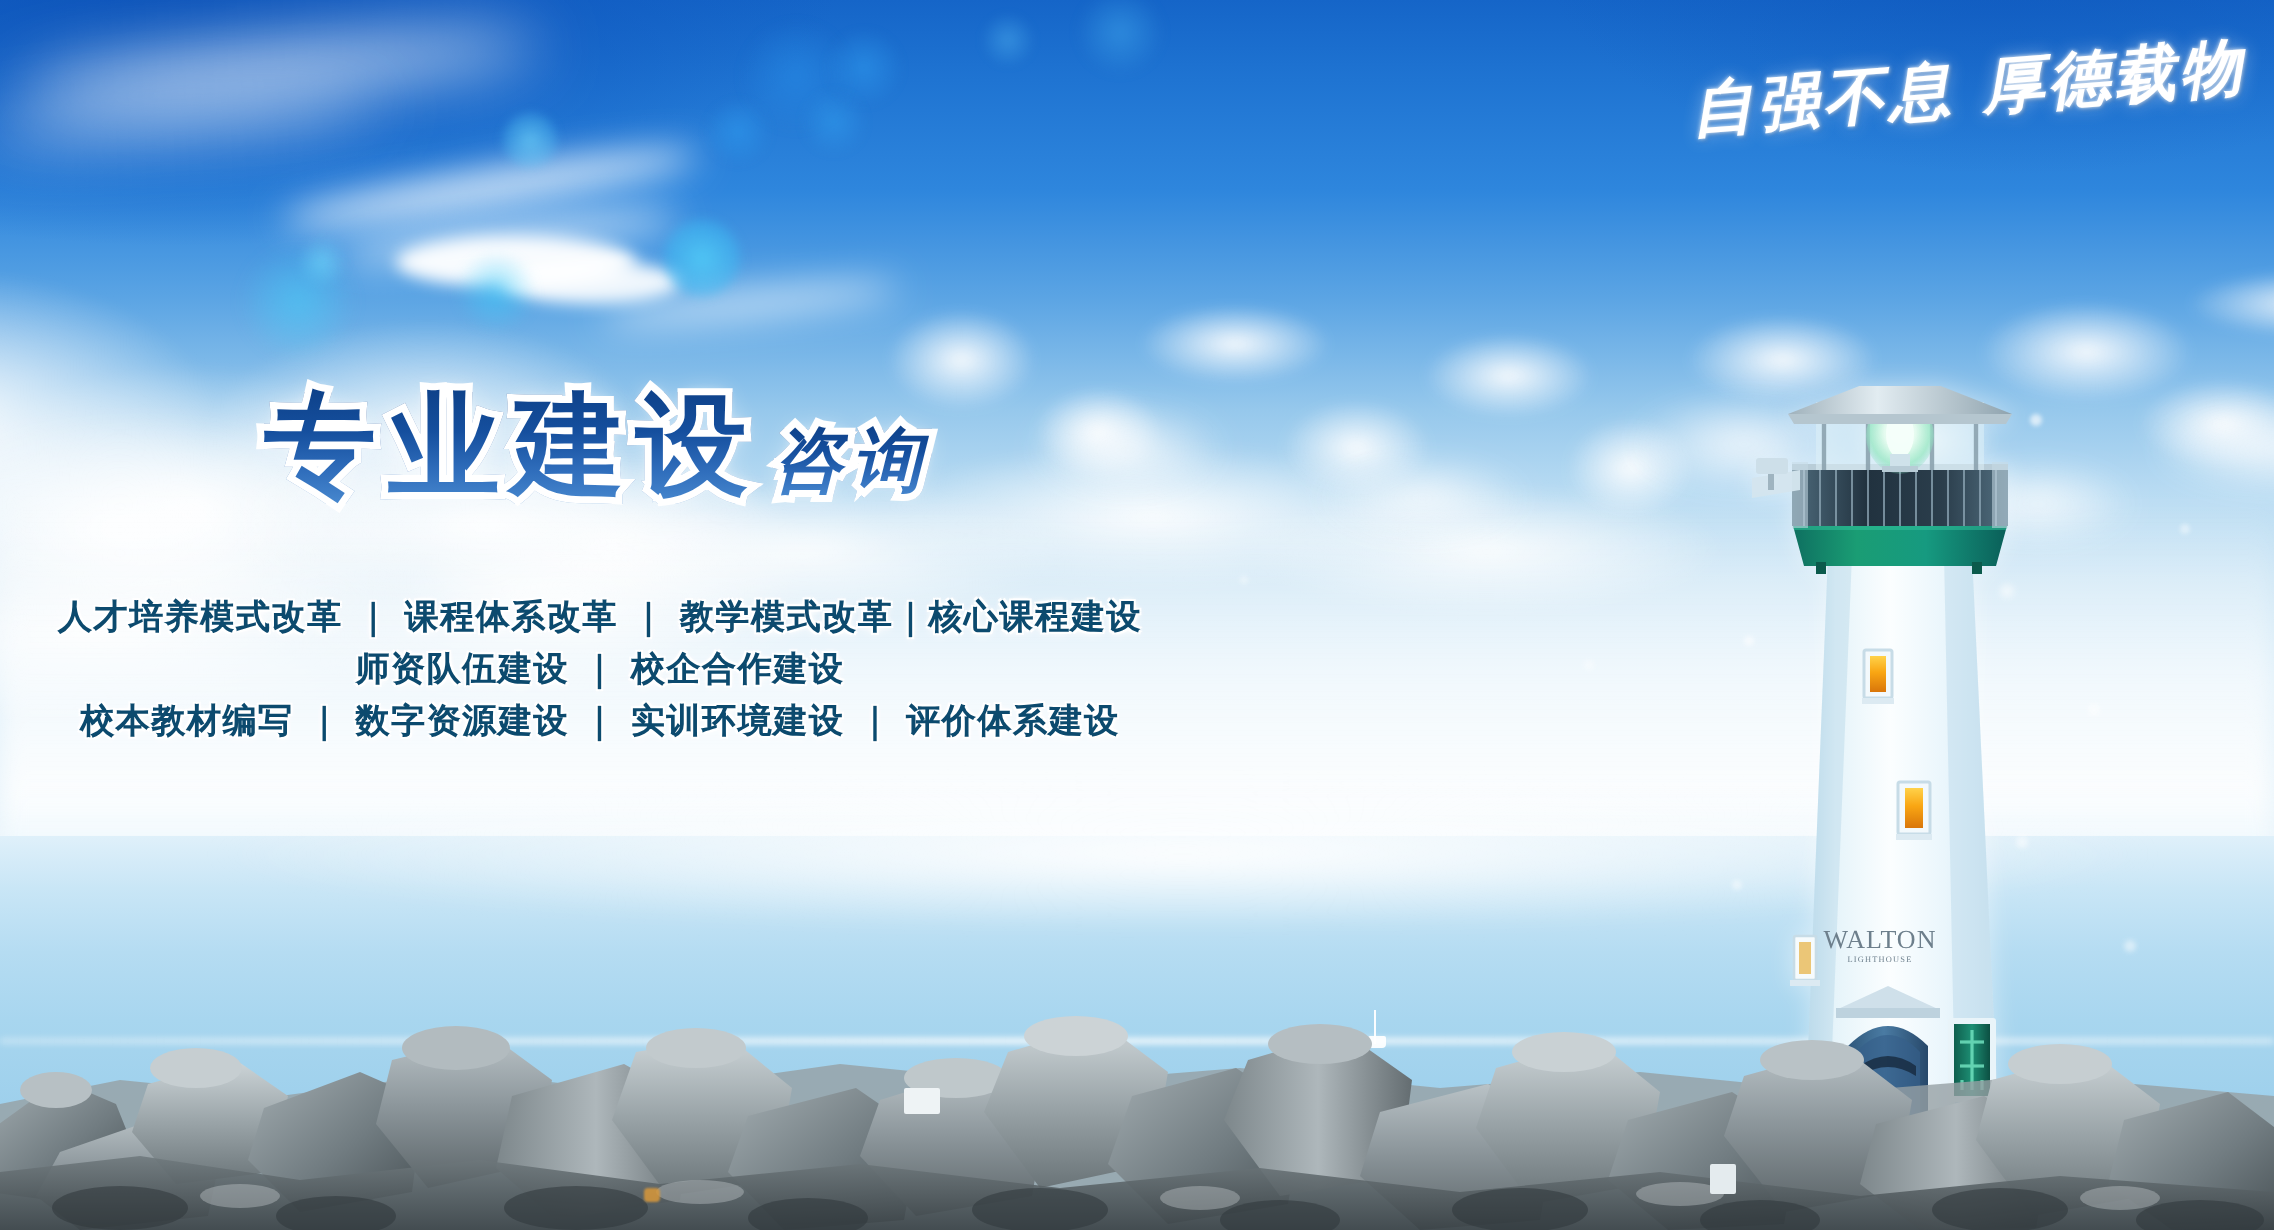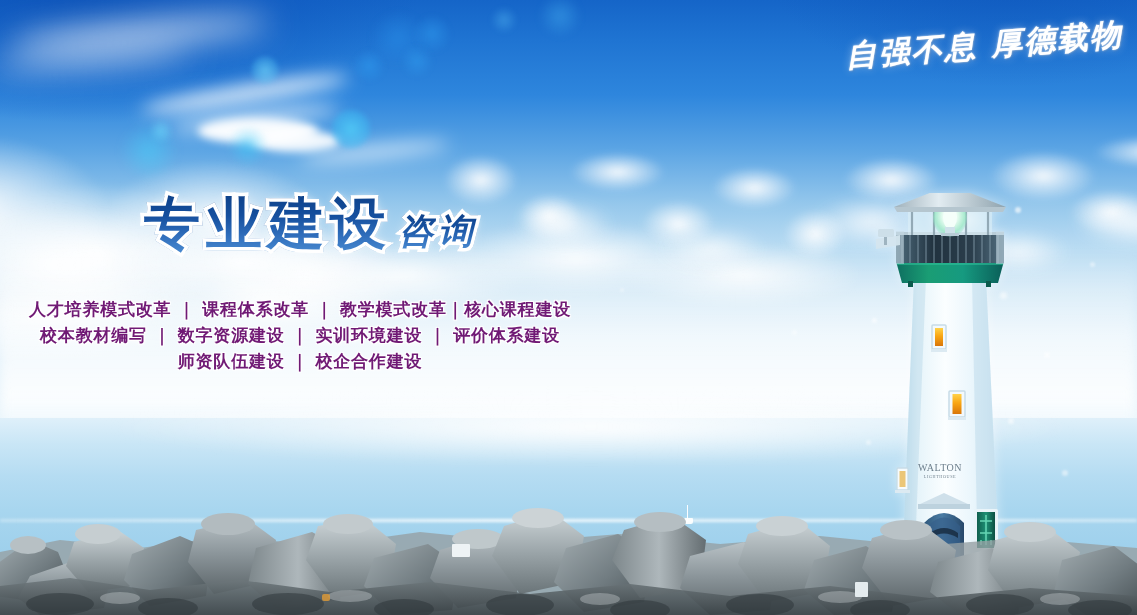--- a/index.html
+++ b/index.html
@@ -164,7 +164,7 @@
 
   
   #headline{
-    position:absolute;left:144px;top:196px;
+    position:absolute;left:132px;top:196px;
     white-space:nowrap;
     line-height:1;
   }

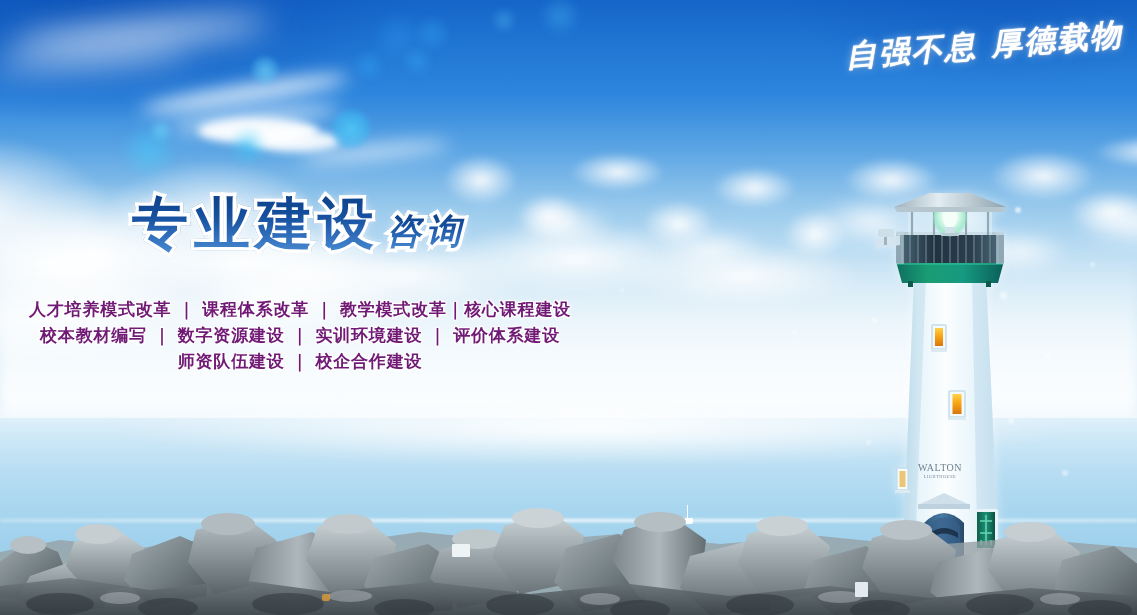--- a/index.html
+++ b/index.html
@@ -200,7 +200,7 @@
     font-weight:700;font-size:17px;letter-spacing:.8px;
     line-height:26px;
     white-space:nowrap;
-    color:#701a75;
+    color:#0c4a6e;
     text-shadow:
       0 0 3px #fff, 0 0 3px #fff,
       1px 1px 0 rgba(255,255,255,.95), -1px 1px 0 rgba(255,255,255,.95),

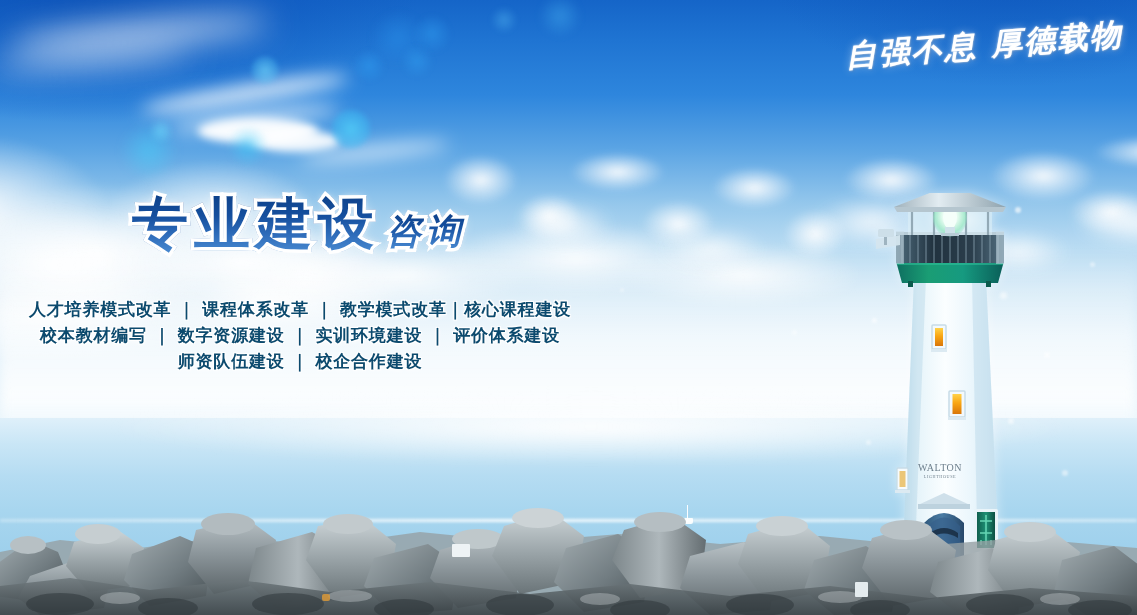--- a/index.html
+++ b/index.html
@@ -536,8 +536,8 @@
 
   <div id="taglines">
     <div class="tagline tl1">人才培养模式改革 ｜ 课程体系改革 ｜ 教学模式改革｜核心课程建设</div>
+    <div class="tagline tl3">师资队伍建设 ｜ 校企合作建设</div>
     <div class="tagline tl2">校本教材编写 ｜ 数字资源建设 ｜ 实训环境建设 ｜ 评价体系建设</div>
-    <div class="tagline tl3">师资队伍建设 ｜ 校企合作建设</div>
   </div>
 
   <div id="calligraphy">

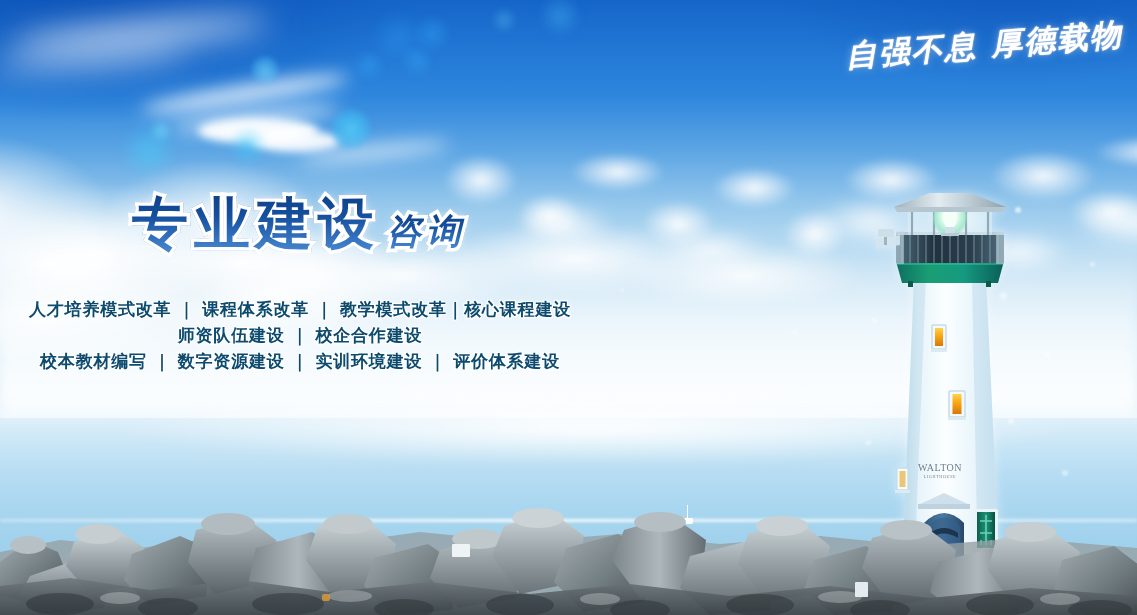--- a/index.html
+++ b/index.html
@@ -156,7 +156,7 @@
     font-family:"Liberation Serif","DejaVu Serif",serif;
     color:#6d7f8c;letter-spacing:.5px;line-height:1;
   }
-  .lh-caption .lh-name{display:block;font-size:10px;}
+  .lh-caption .lh-name{display:block;font-size:13px;}
   .lh-caption .lh-sub{display:block;font-size:4.2px;margin-top:2px;letter-spacing:.6px;}
 
   

